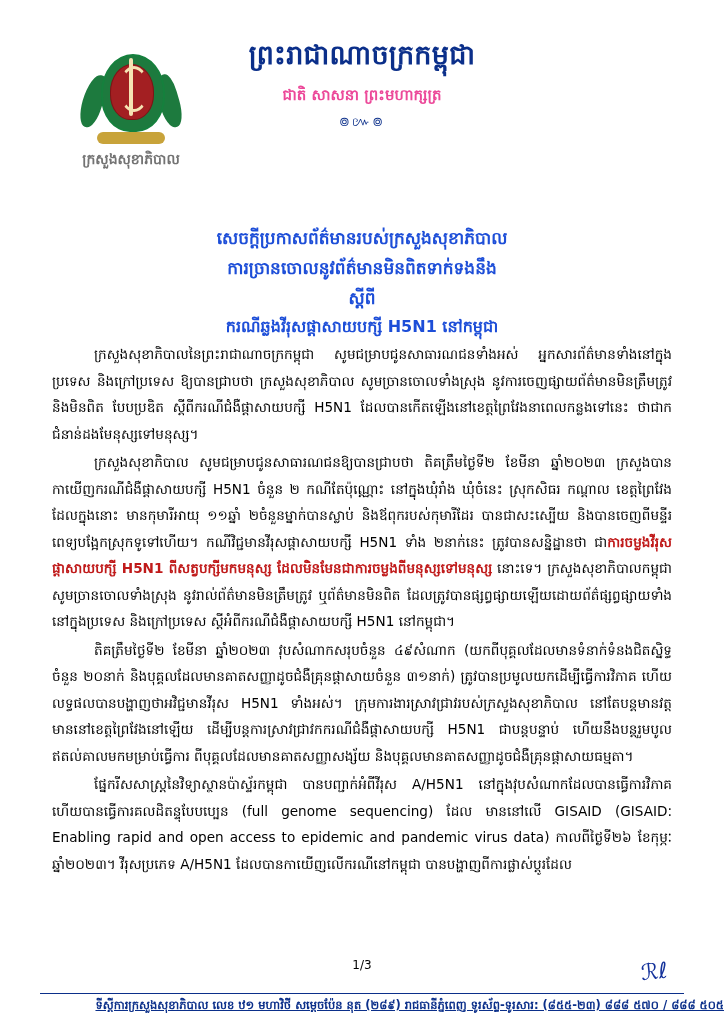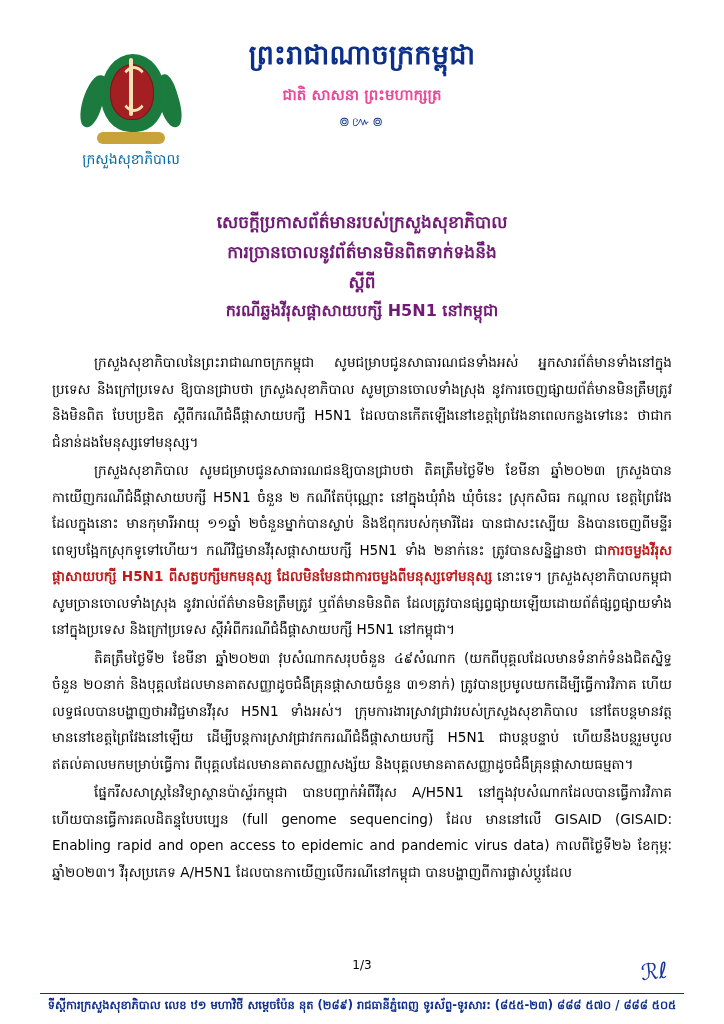--- a/index.html
+++ b/index.html
@@ -101,9 +101,9 @@
   }
   .ministry-label {
     margin-top: 6px;
-    color: #0369a1;
+    color: #737373;
     font-size: 14px;
-    font-weight: normal;
+    font-weight: bold;
   }
 
   .kingdom-block {

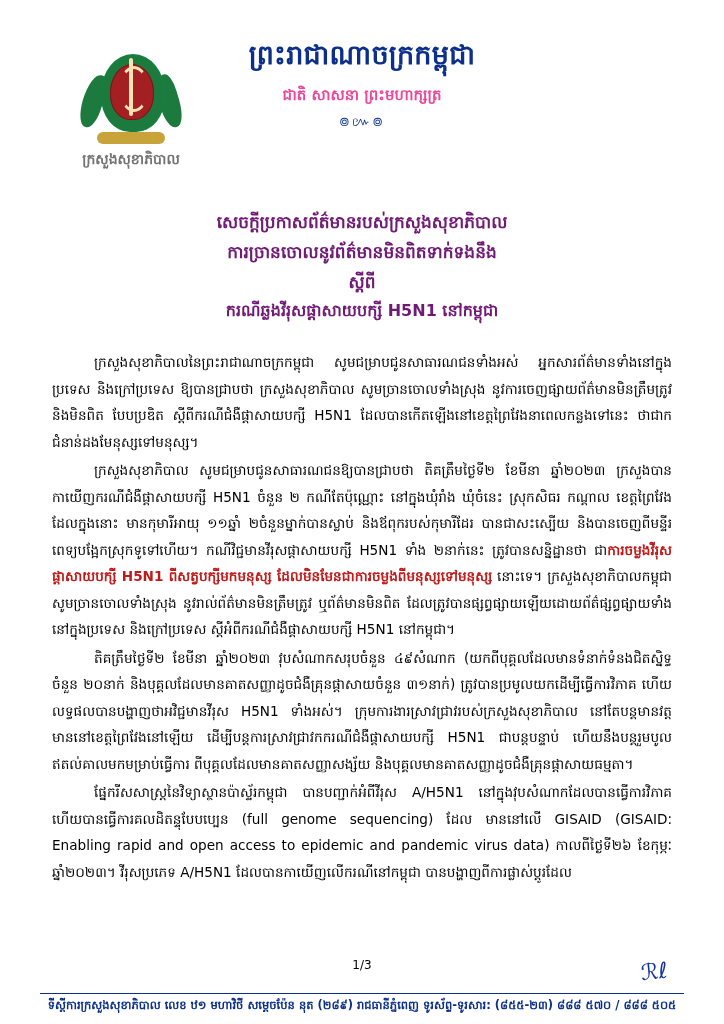--- a/index.html
+++ b/index.html
@@ -135,8 +135,8 @@
   
   .title-block {
     text-align: center;
-    color: #701a75;
-    margin-top: 30px;
+    color: #1d4ed8;
+    margin-top: 46px;
   }
   .title-line {
     font-size: 17px;

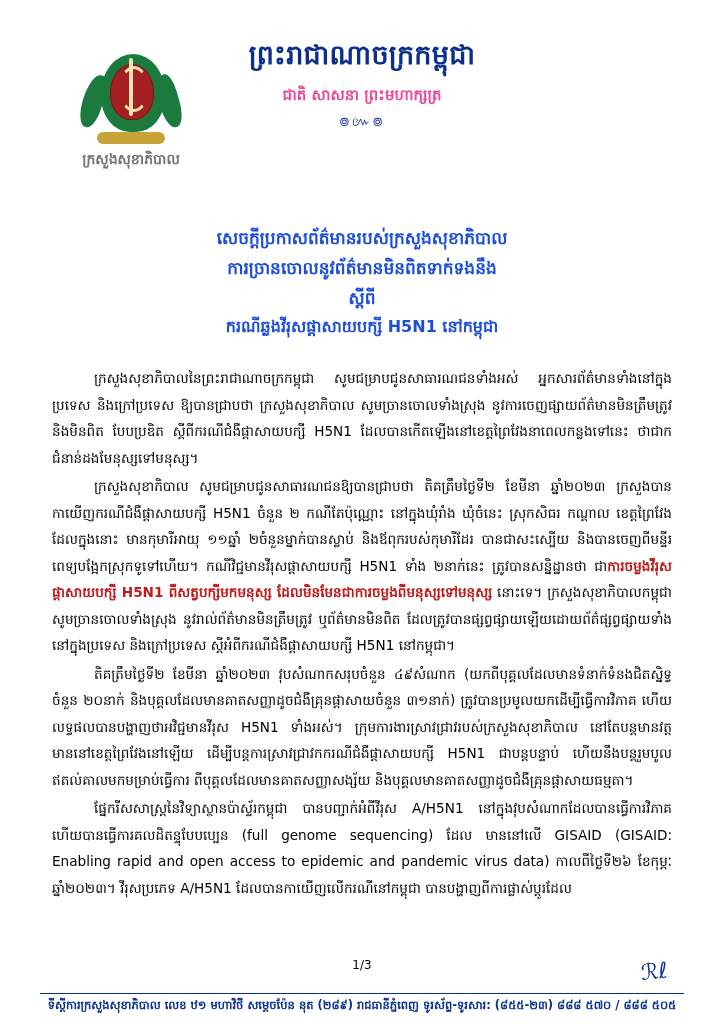--- a/index.html
+++ b/index.html
@@ -149,7 +149,6 @@
 
   
   .body-text {
-    margin-top: 24px;
     color: #000000;
     font-size: 13.6px;
     line-height: 1.95;

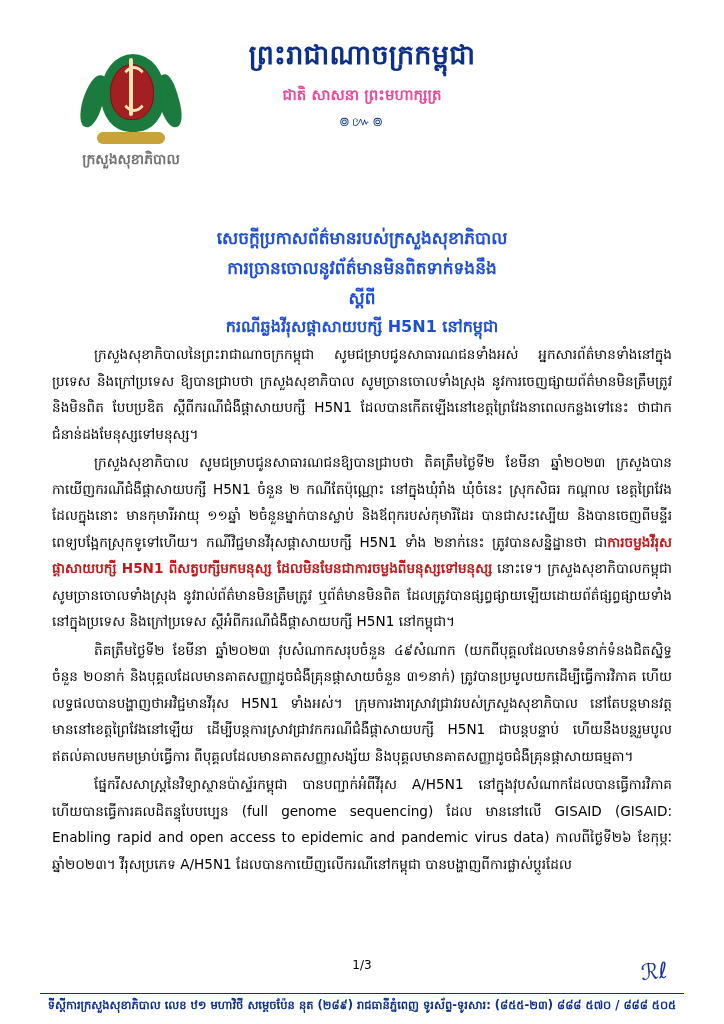--- a/index.html
+++ b/index.html
@@ -194,10 +194,11 @@
     left: 0;
     right: 0;
     bottom: 9px;
-    text-align: center;
+    text-align: right;
     color: #0b2f8a;
     font-size: 11.5px;
     font-weight: bold;
+    text-decoration: underline;
   }
 </style>
 </head>

